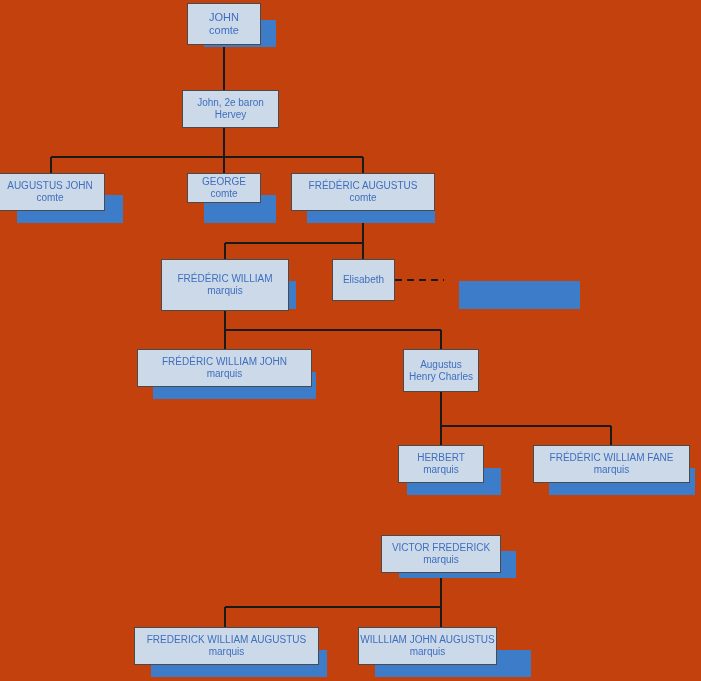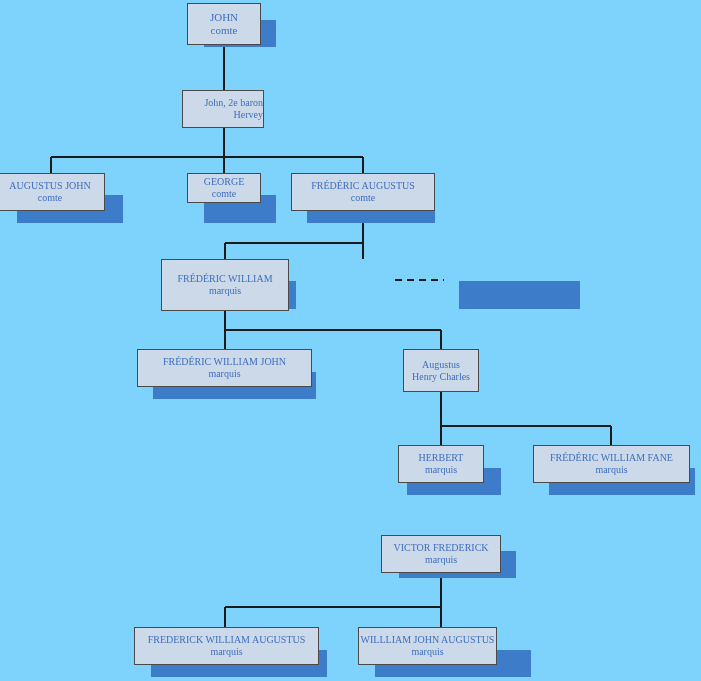--- a/index.html
+++ b/index.html
@@ -12,9 +12,9 @@
     position: relative;
     width: 701px;
     height: 681px;
-    background: #7dd3fc;
+    background: #c2410c;
     overflow: hidden;
-    font-family: Liberation Serif, serif;
+    font-family: Liberation Sans, sans-serif;
   }
 
   

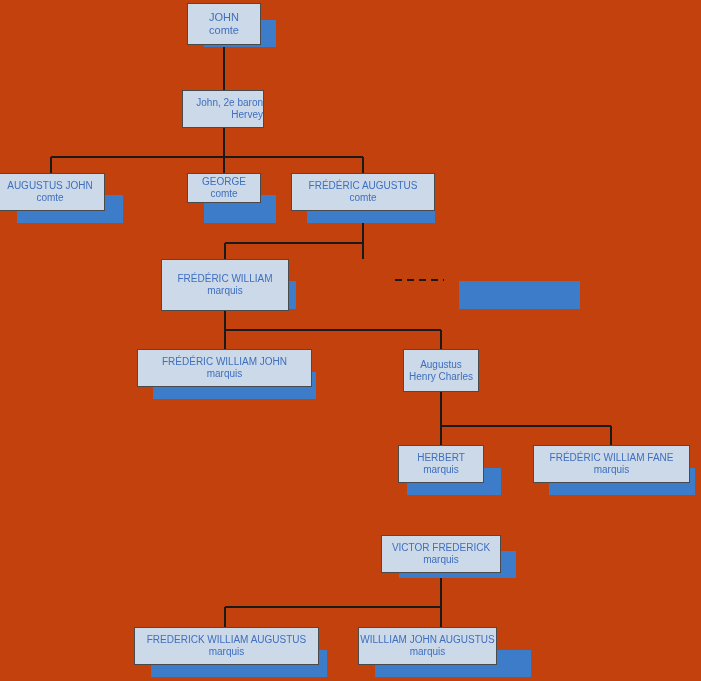--- a/index.html
+++ b/index.html
@@ -117,7 +117,7 @@
     <span class="ttl">comte</span>
   </div>
 
-  <div class="node f10" style="left:182px; top:90px; width:82px; height:38px;align-items:flex-end;">
+  <div class="node f10" style="left:182px; top:90px; width:97px; height:38px;">
     <span class="nm">John, 2e baron</span>
     <span class="ttl">Hervey</span>
   </div>

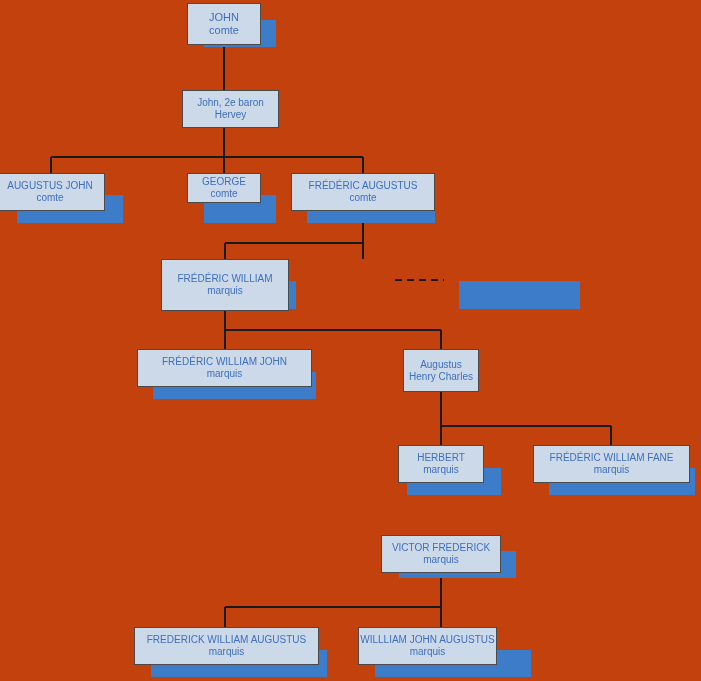--- a/index.html
+++ b/index.html
@@ -142,6 +142,9 @@
     <span class="ttl">marquis</span>
   </div>
 
+  <div class="node f10" style="left:332px; top:259px; width:63px; height:42px;">
+    <span class="nm">Elisabeth</span>
+  </div>
 
 
   <div class="node f10" style="left:137px; top:349px; width:175px; height:38px;">

